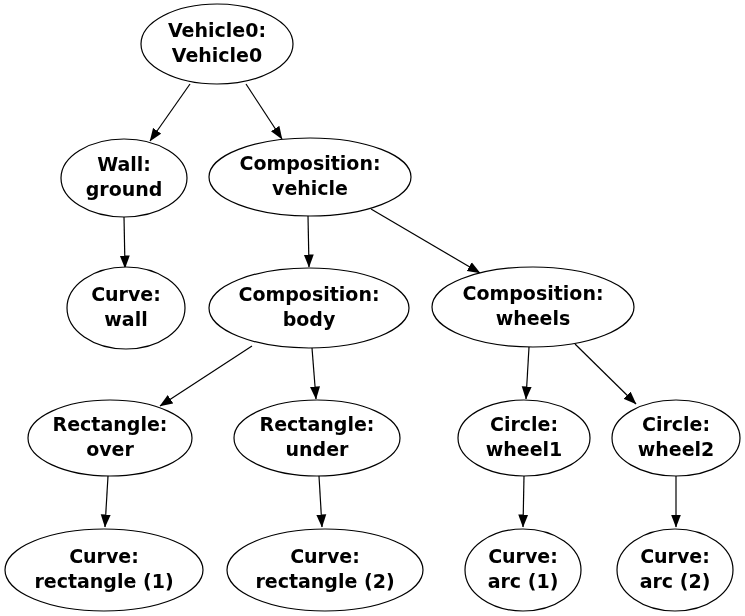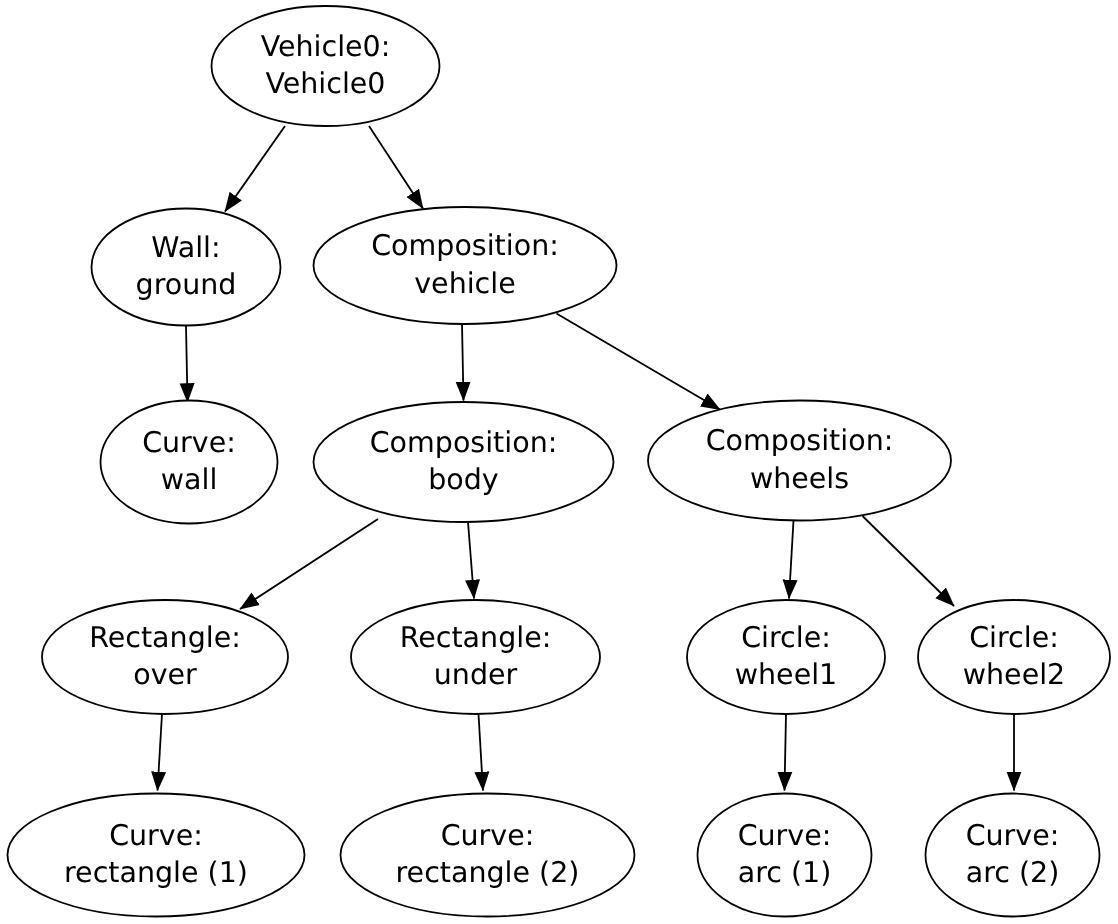--- a/index.html
+++ b/index.html
@@ -12,6 +12,7 @@
     height: 616px;
     background: #ffffff;
     position: relative;
+    font-weight: bold;
   }
   svg { display: block; }
   ellipse.node-shape {

